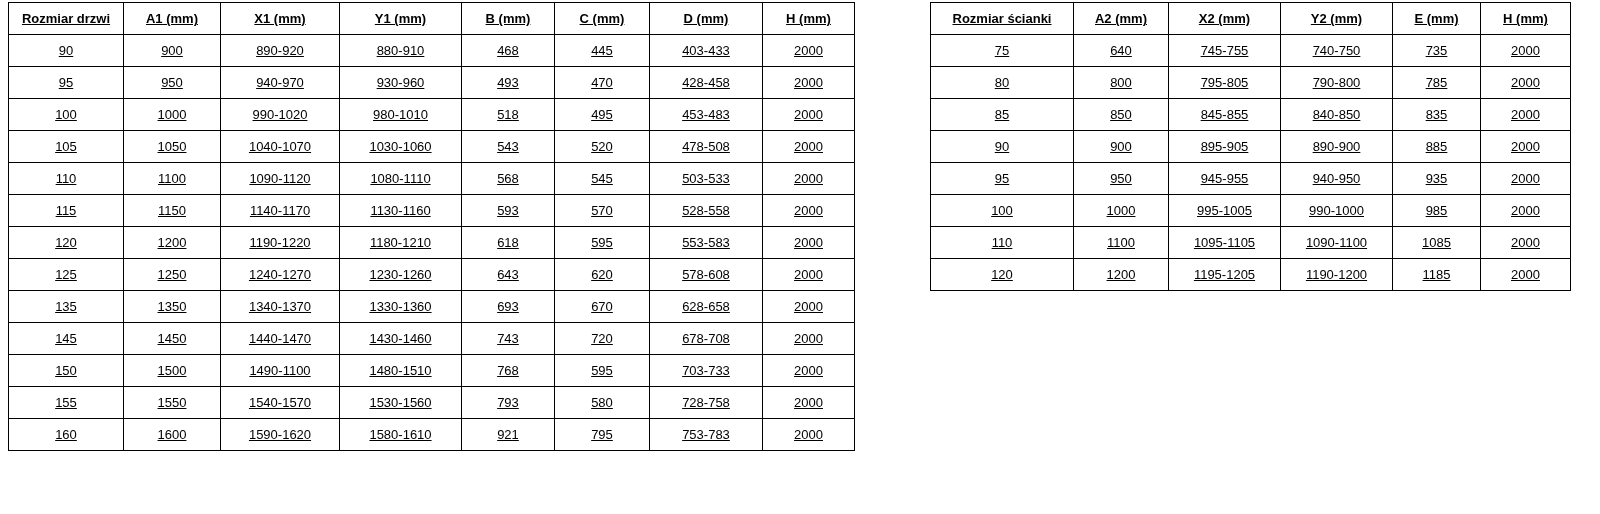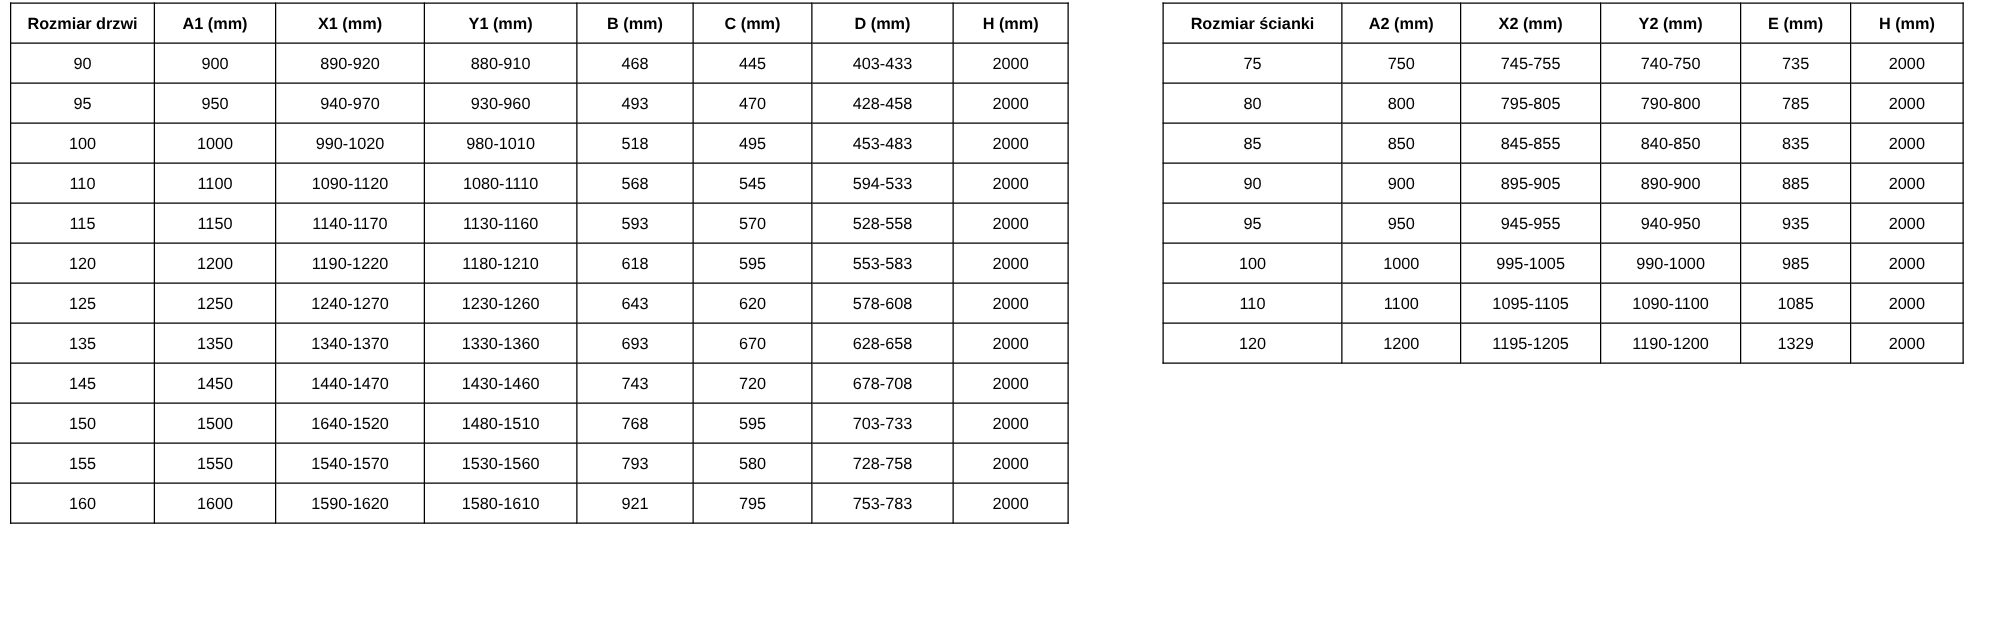--- a/index.html
+++ b/index.html
@@ -33,6 +33,7 @@
   table {
     border-collapse: collapse;
     table-layout: fixed;
+    text-decoration: underline;
   }
   table td, table th {
     border: 1px solid #000000;

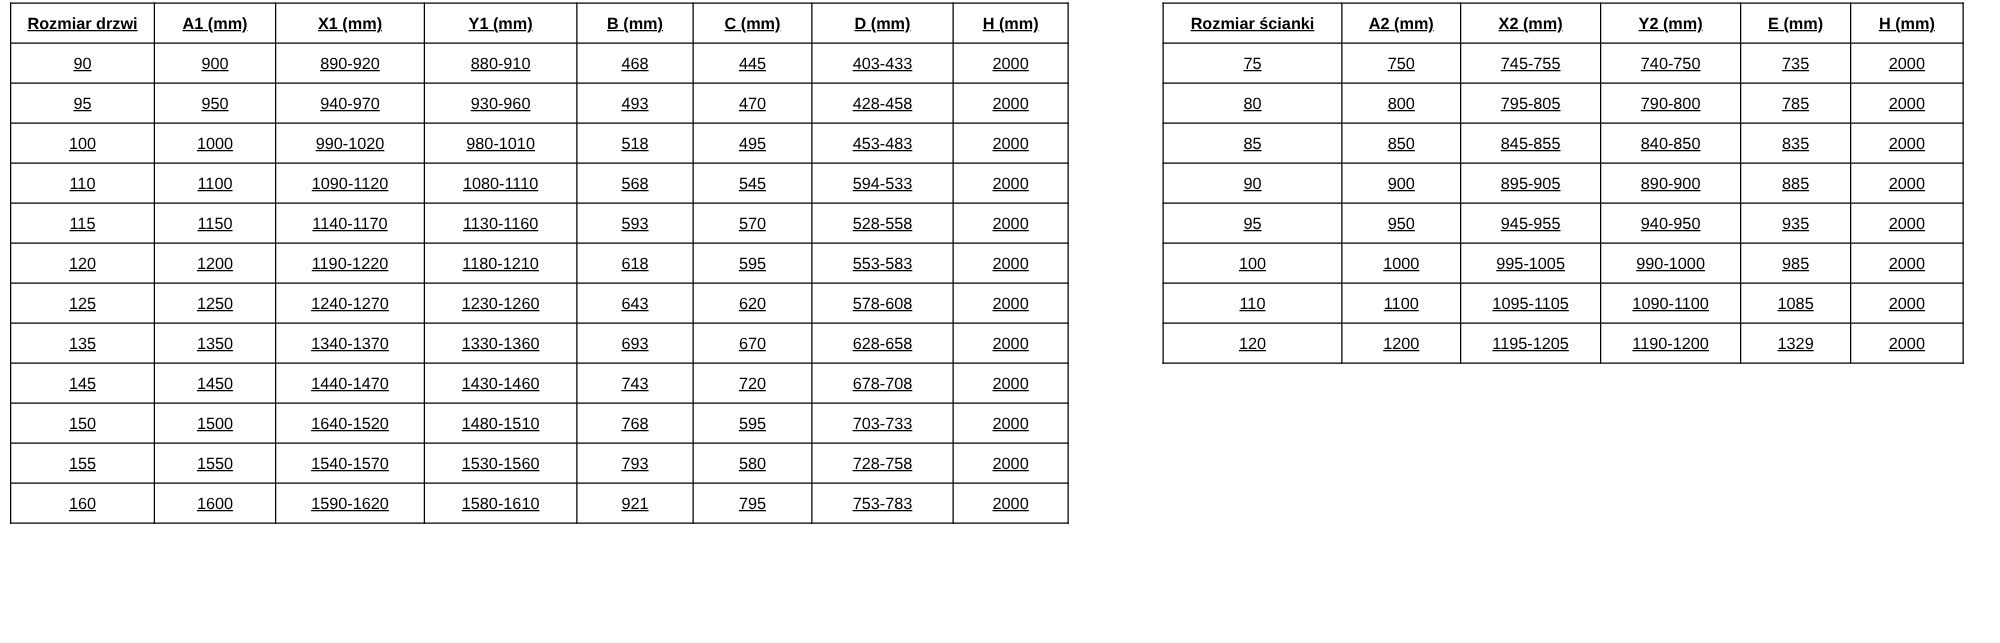--- a/index.html
+++ b/index.html
@@ -243,7 +243,7 @@
       <tbody>
           <tr>
             <td>75</td>
-            <td>750</td>
+            <td>640</td>
             <td>745-755</td>
             <td>740-750</td>
             <td>735</td>

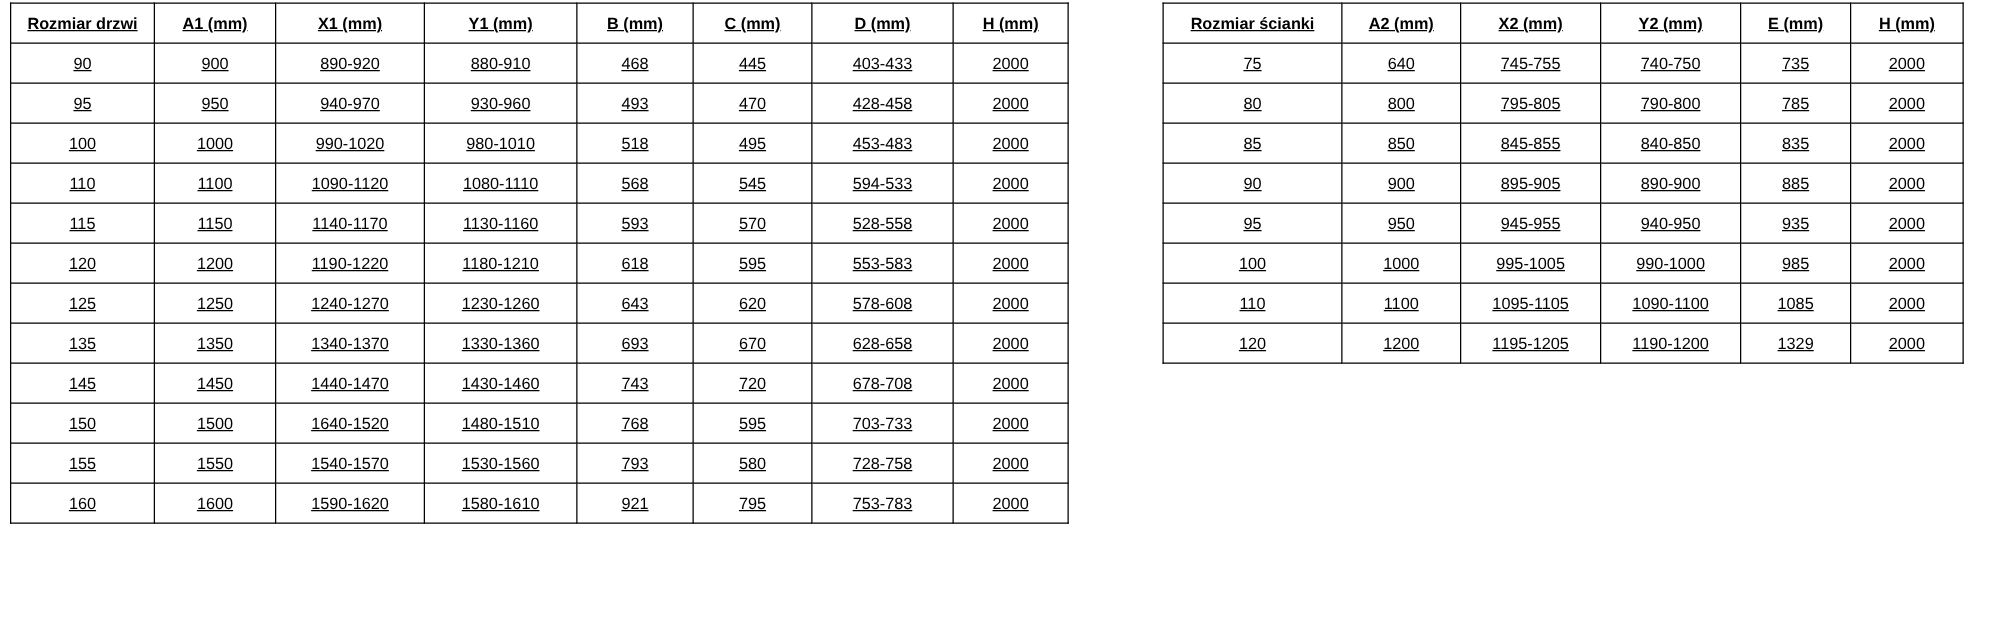--- a/index.html
+++ b/index.html
@@ -127,6 +127,16 @@
             <td>2000</td>
           </tr>
           <tr>
+            <td>105</td>
+            <td>1050</td>
+            <td>1040-1070</td>
+            <td>1030-1060</td>
+            <td>543</td>
+            <td>520</td>
+            <td>478-508</td>
+            <td>2000</td>
+          </tr>
+          <tr>
             <td>110</td>
             <td>1100</td>
             <td>1090-1120</td>

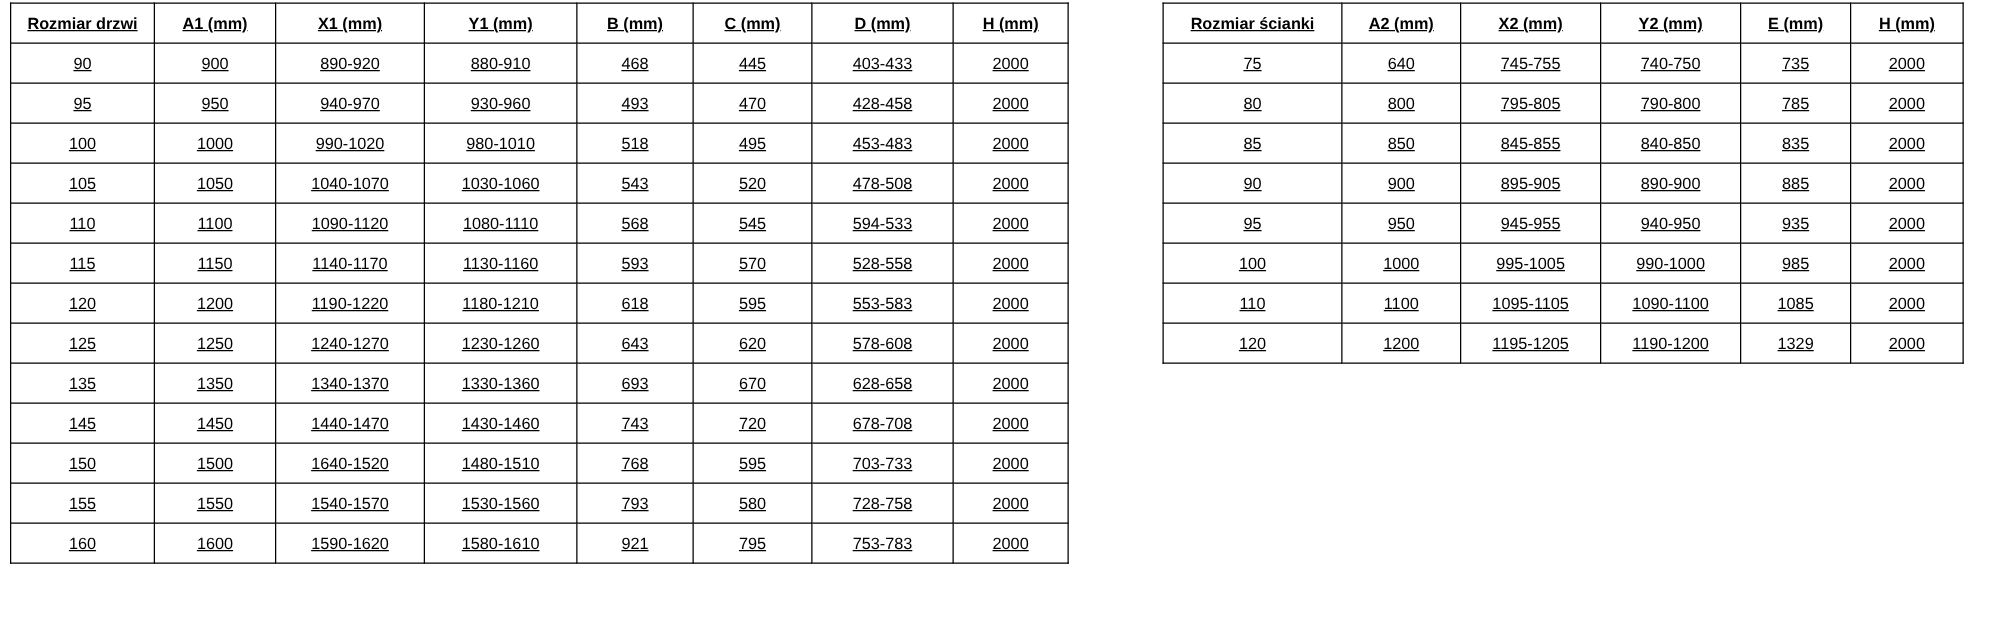--- a/index.html
+++ b/index.html
@@ -143,7 +143,7 @@
             <td>1080-1110</td>
             <td>568</td>
             <td>545</td>
-            <td>594-533</td>
+            <td>503-533</td>
             <td>2000</td>
           </tr>
           <tr>

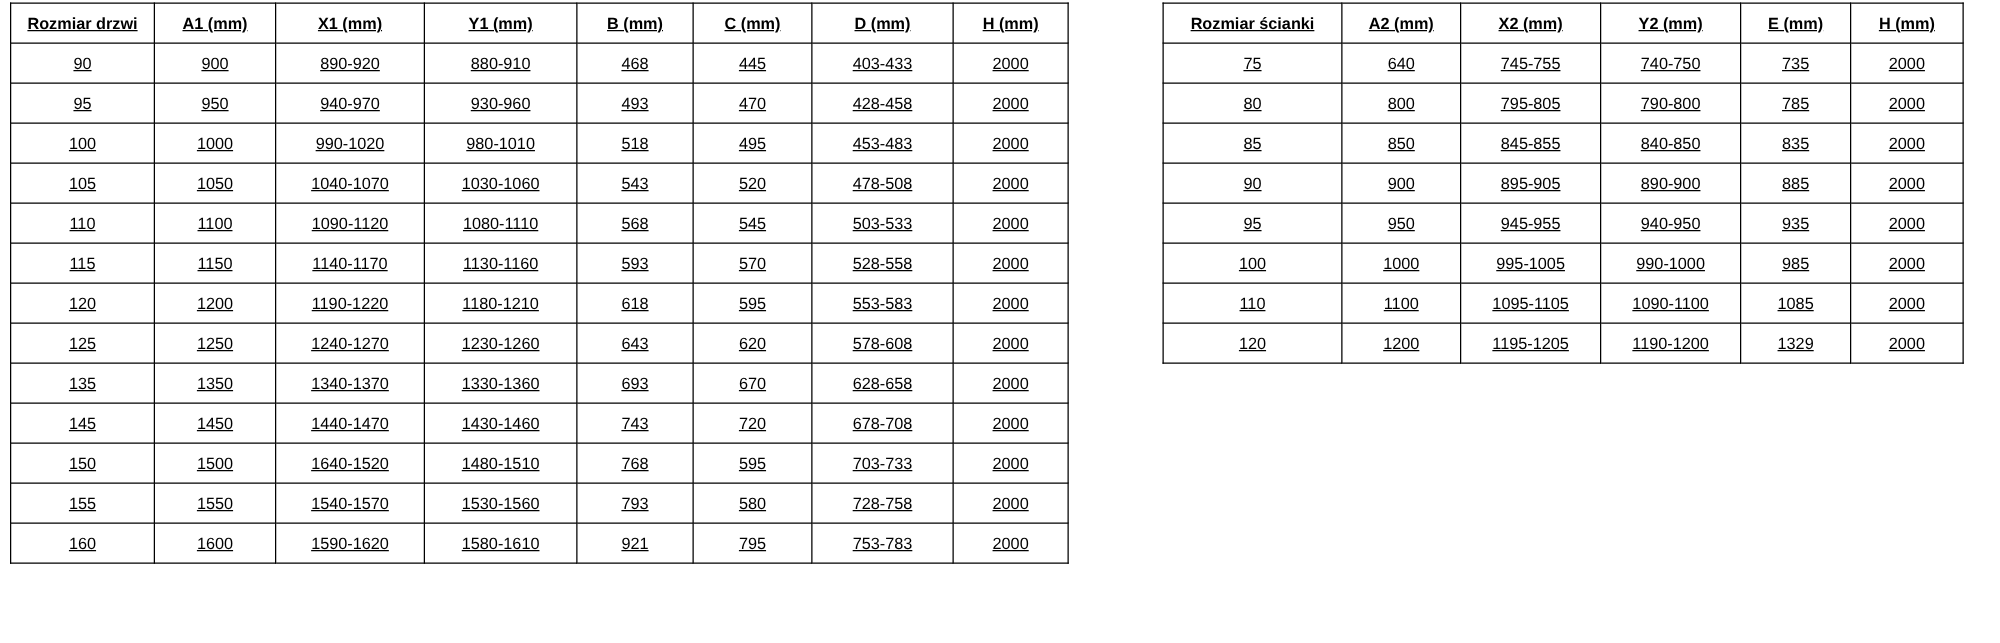--- a/index.html
+++ b/index.html
@@ -312,7 +312,7 @@
             <td>1200</td>
             <td>1195-1205</td>
             <td>1190-1200</td>
-            <td>1329</td>
+            <td>1185</td>
             <td>2000</td>
           </tr>
         </tbody>

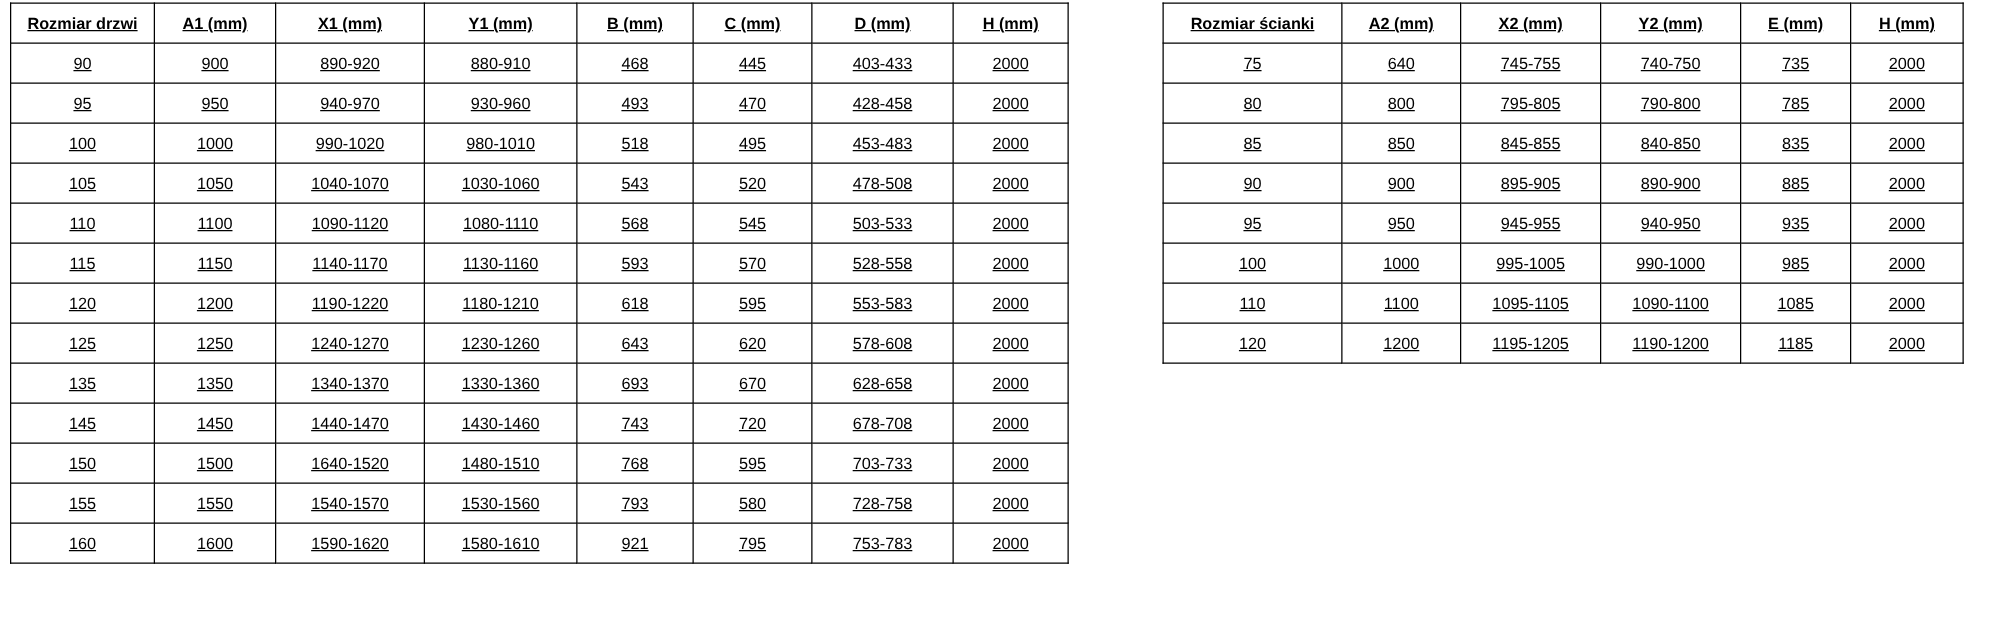--- a/index.html
+++ b/index.html
@@ -199,7 +199,7 @@
           <tr>
             <td>150</td>
             <td>1500</td>
-            <td>1640-1520</td>
+            <td>1490-1100</td>
             <td>1480-1510</td>
             <td>768</td>
             <td>595</td>

